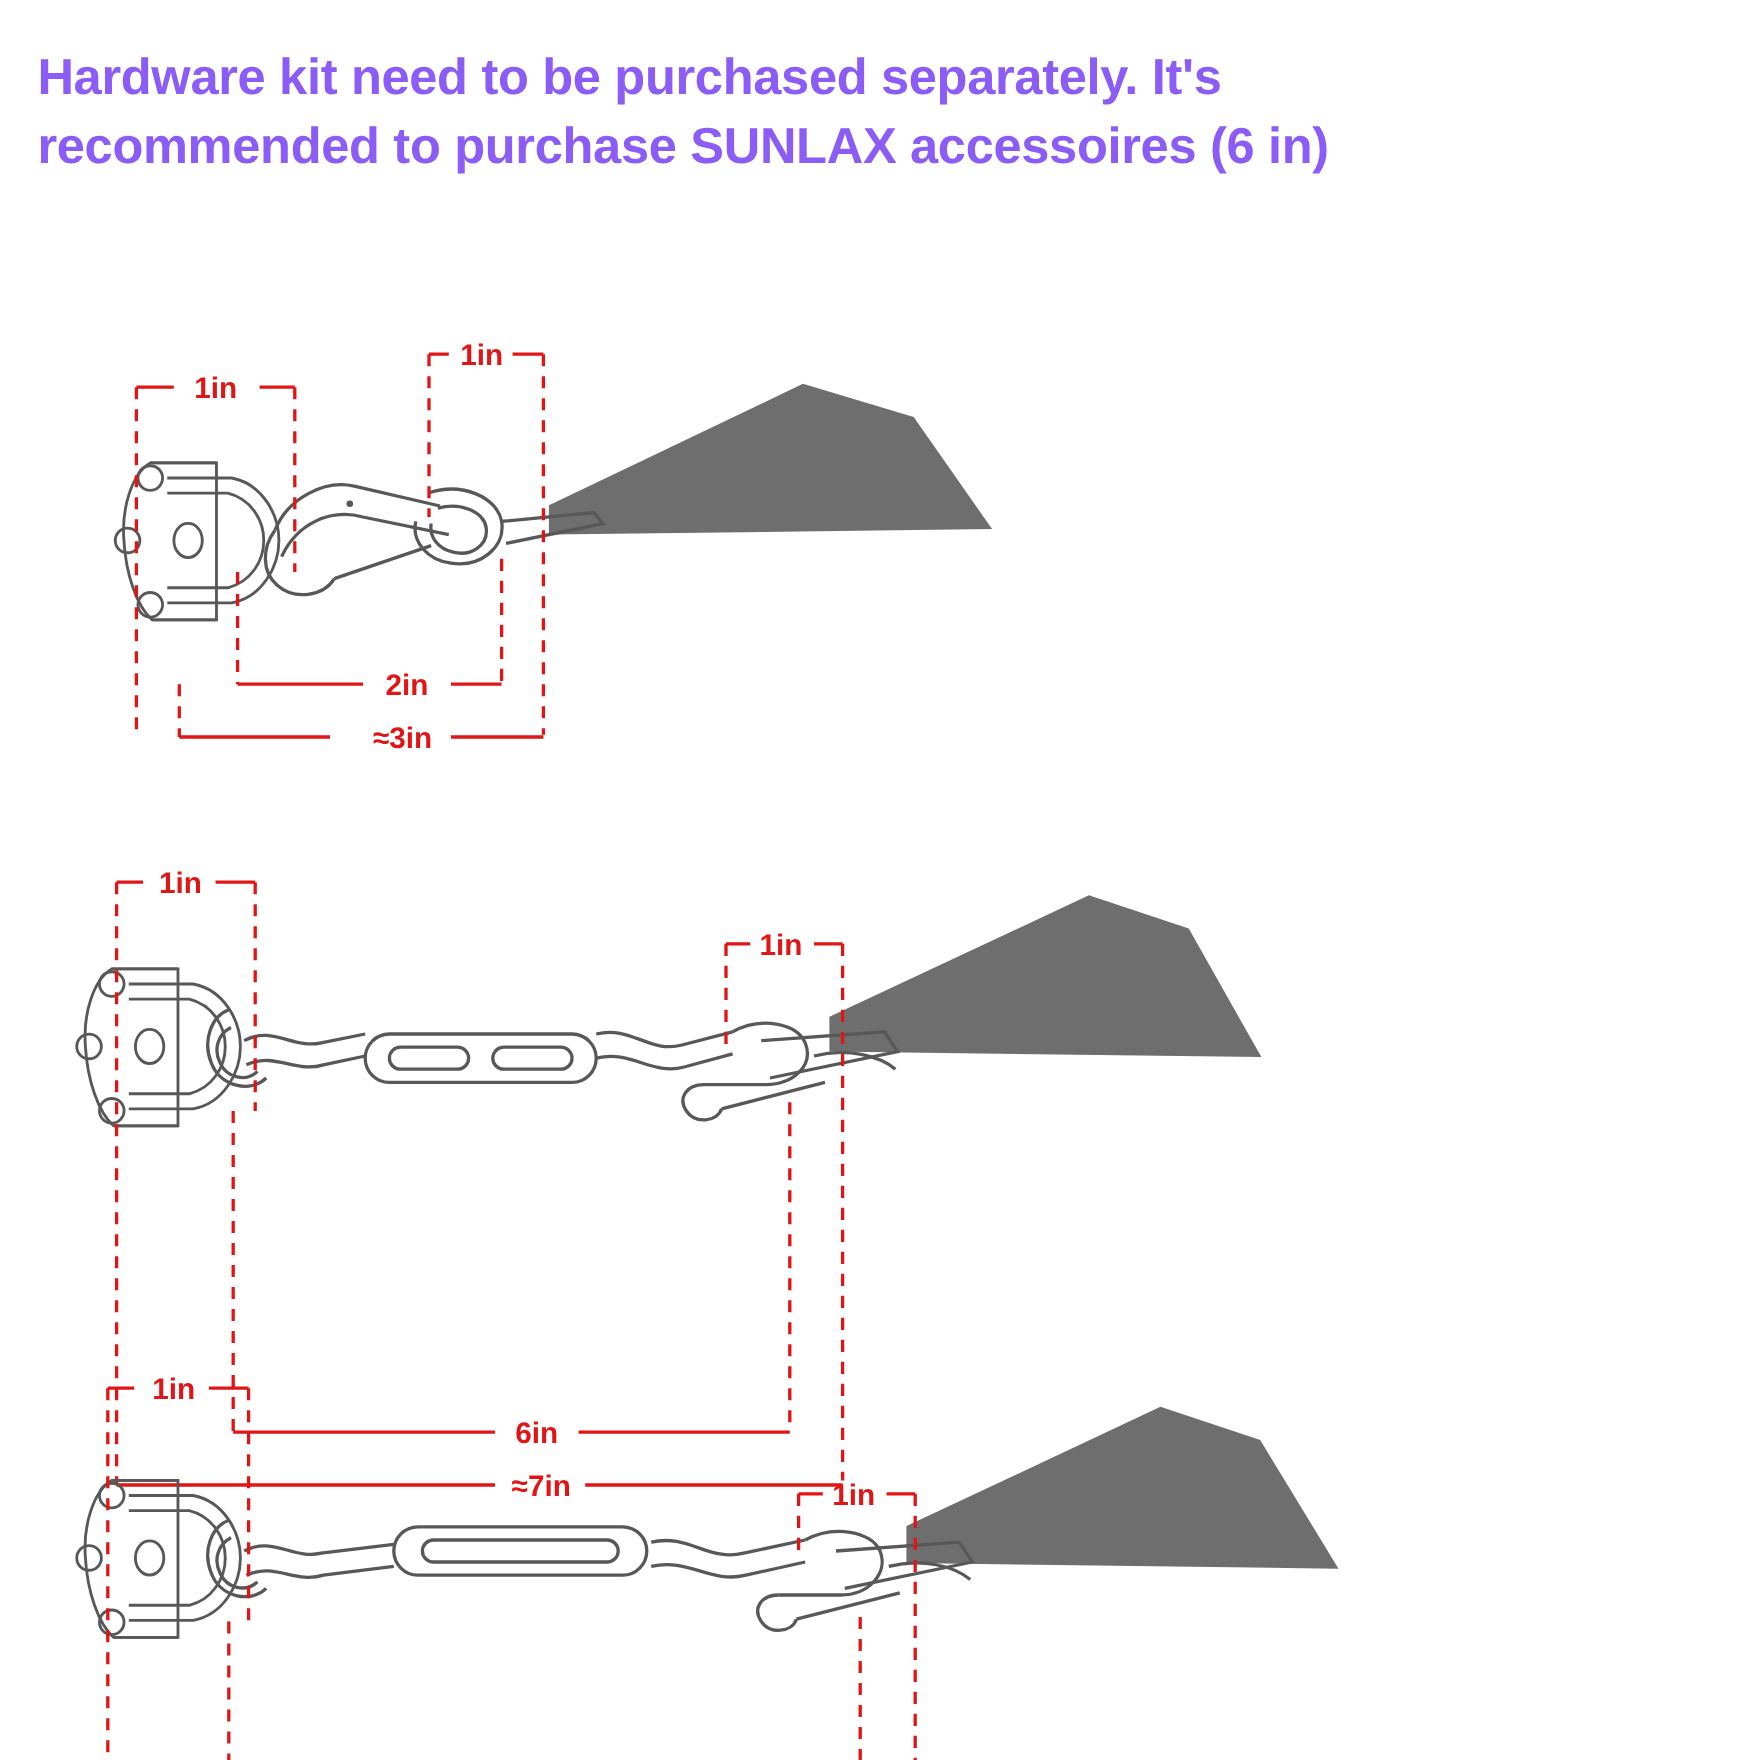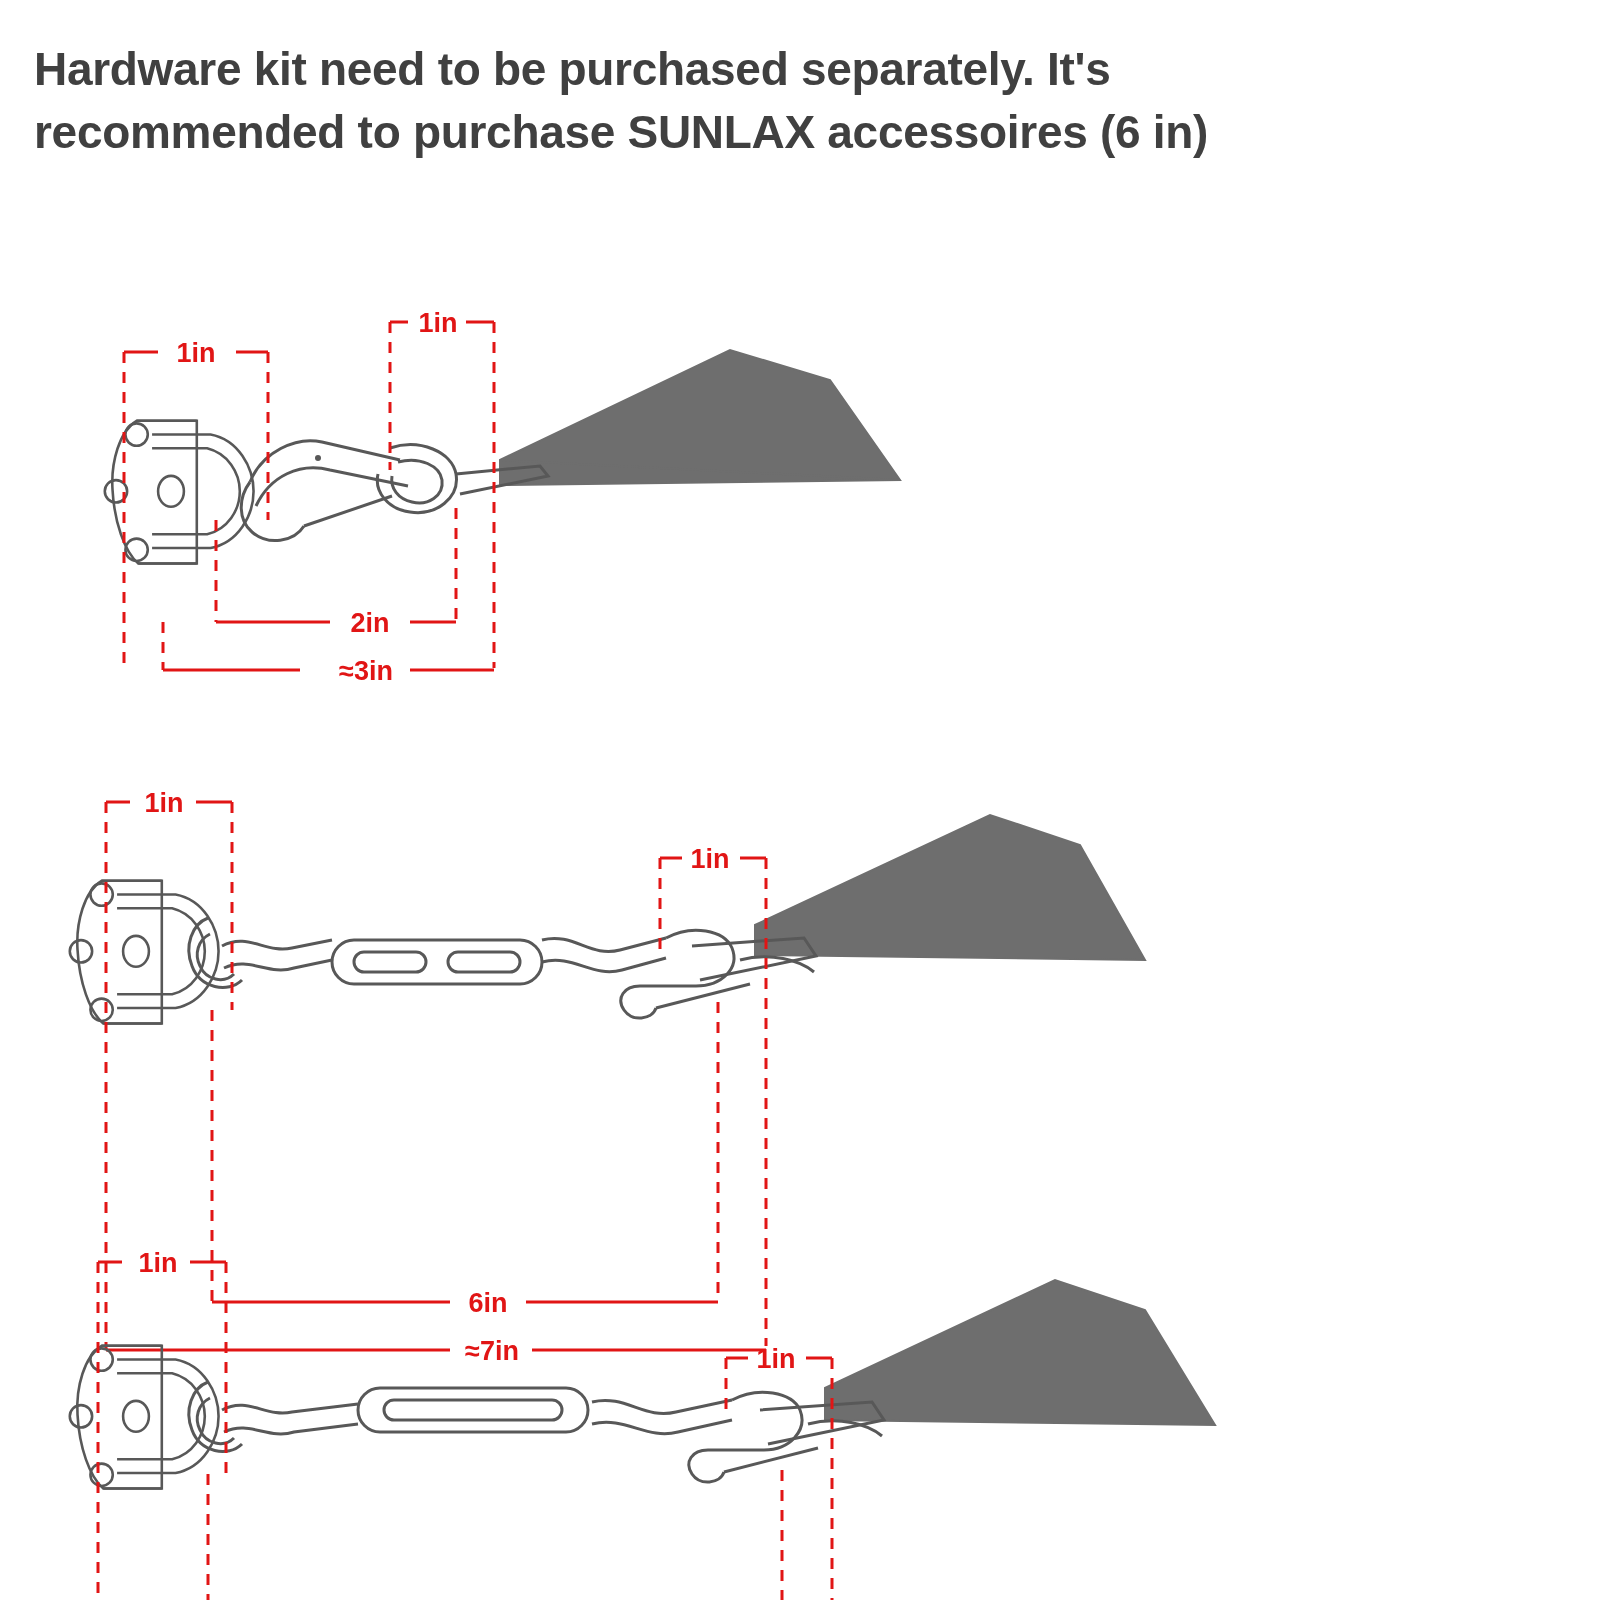--- a/index.html
+++ b/index.html
@@ -29,7 +29,7 @@
     font-weight: bold;
     line-height: 1.36;
     letter-spacing: -0.3px;
-    color: #404040;
+    color: #8b5cf6;
     white-space: pre-line;
   }
   .diagram-stage {

